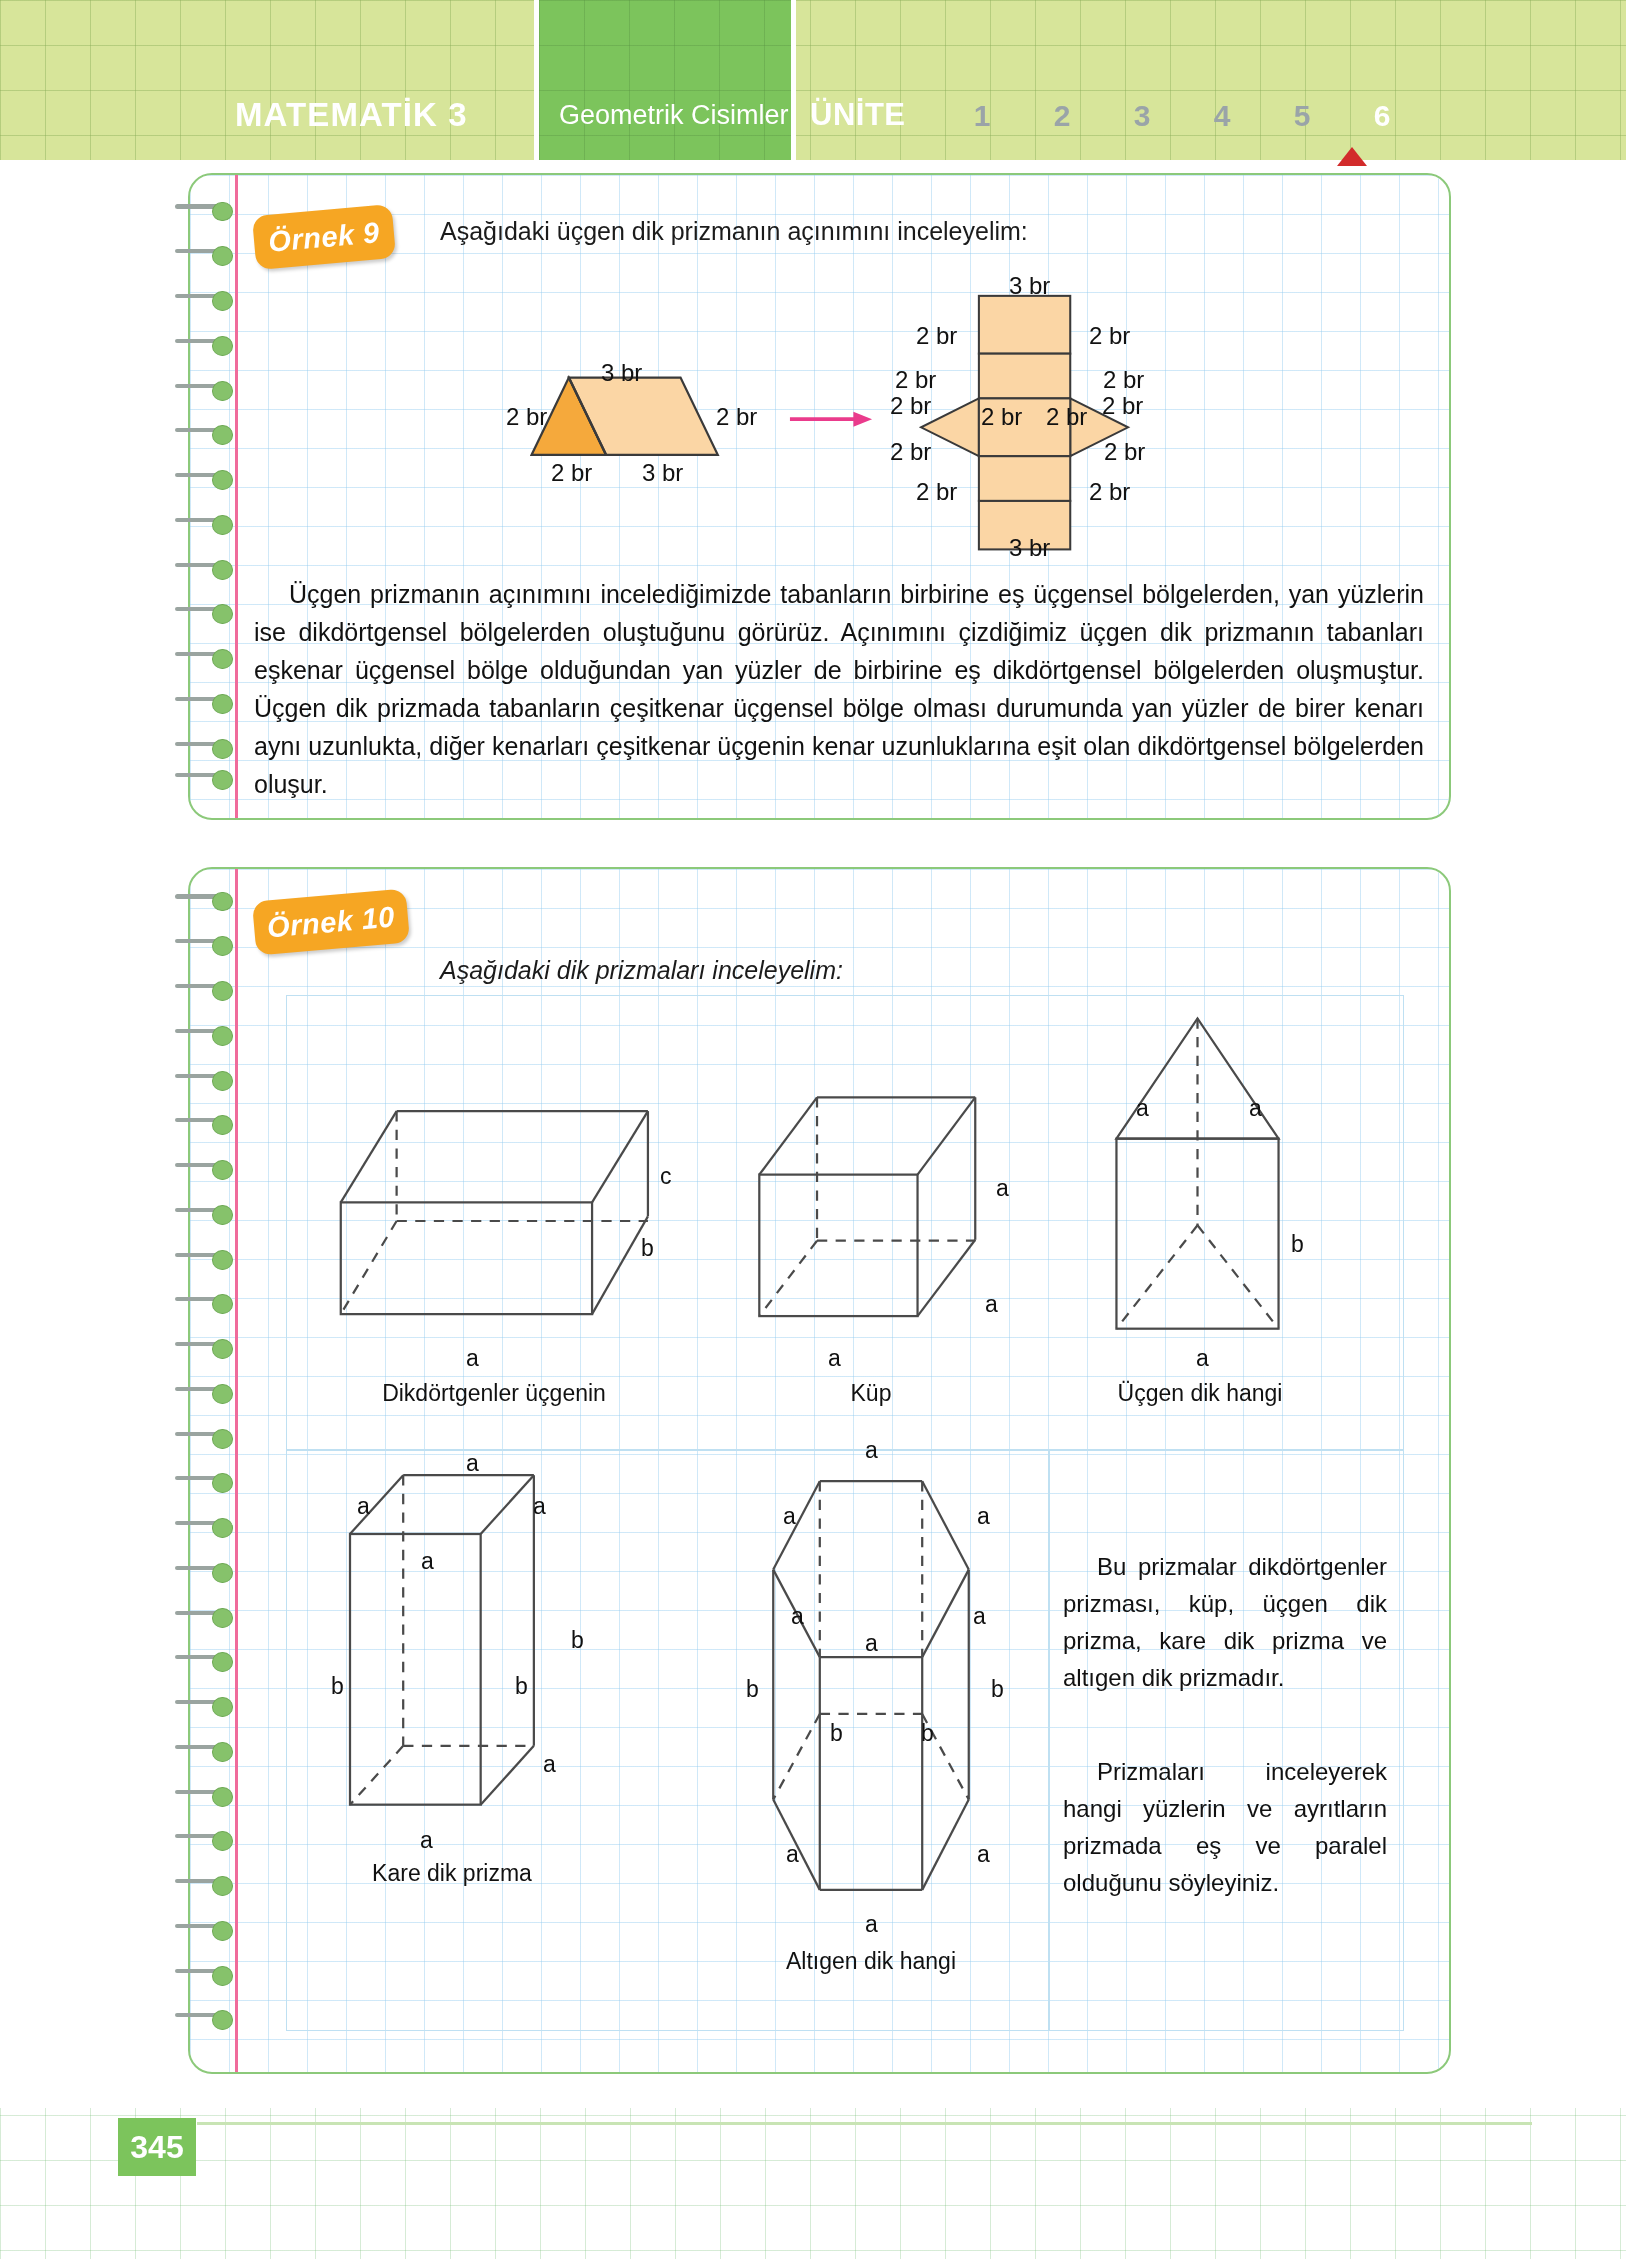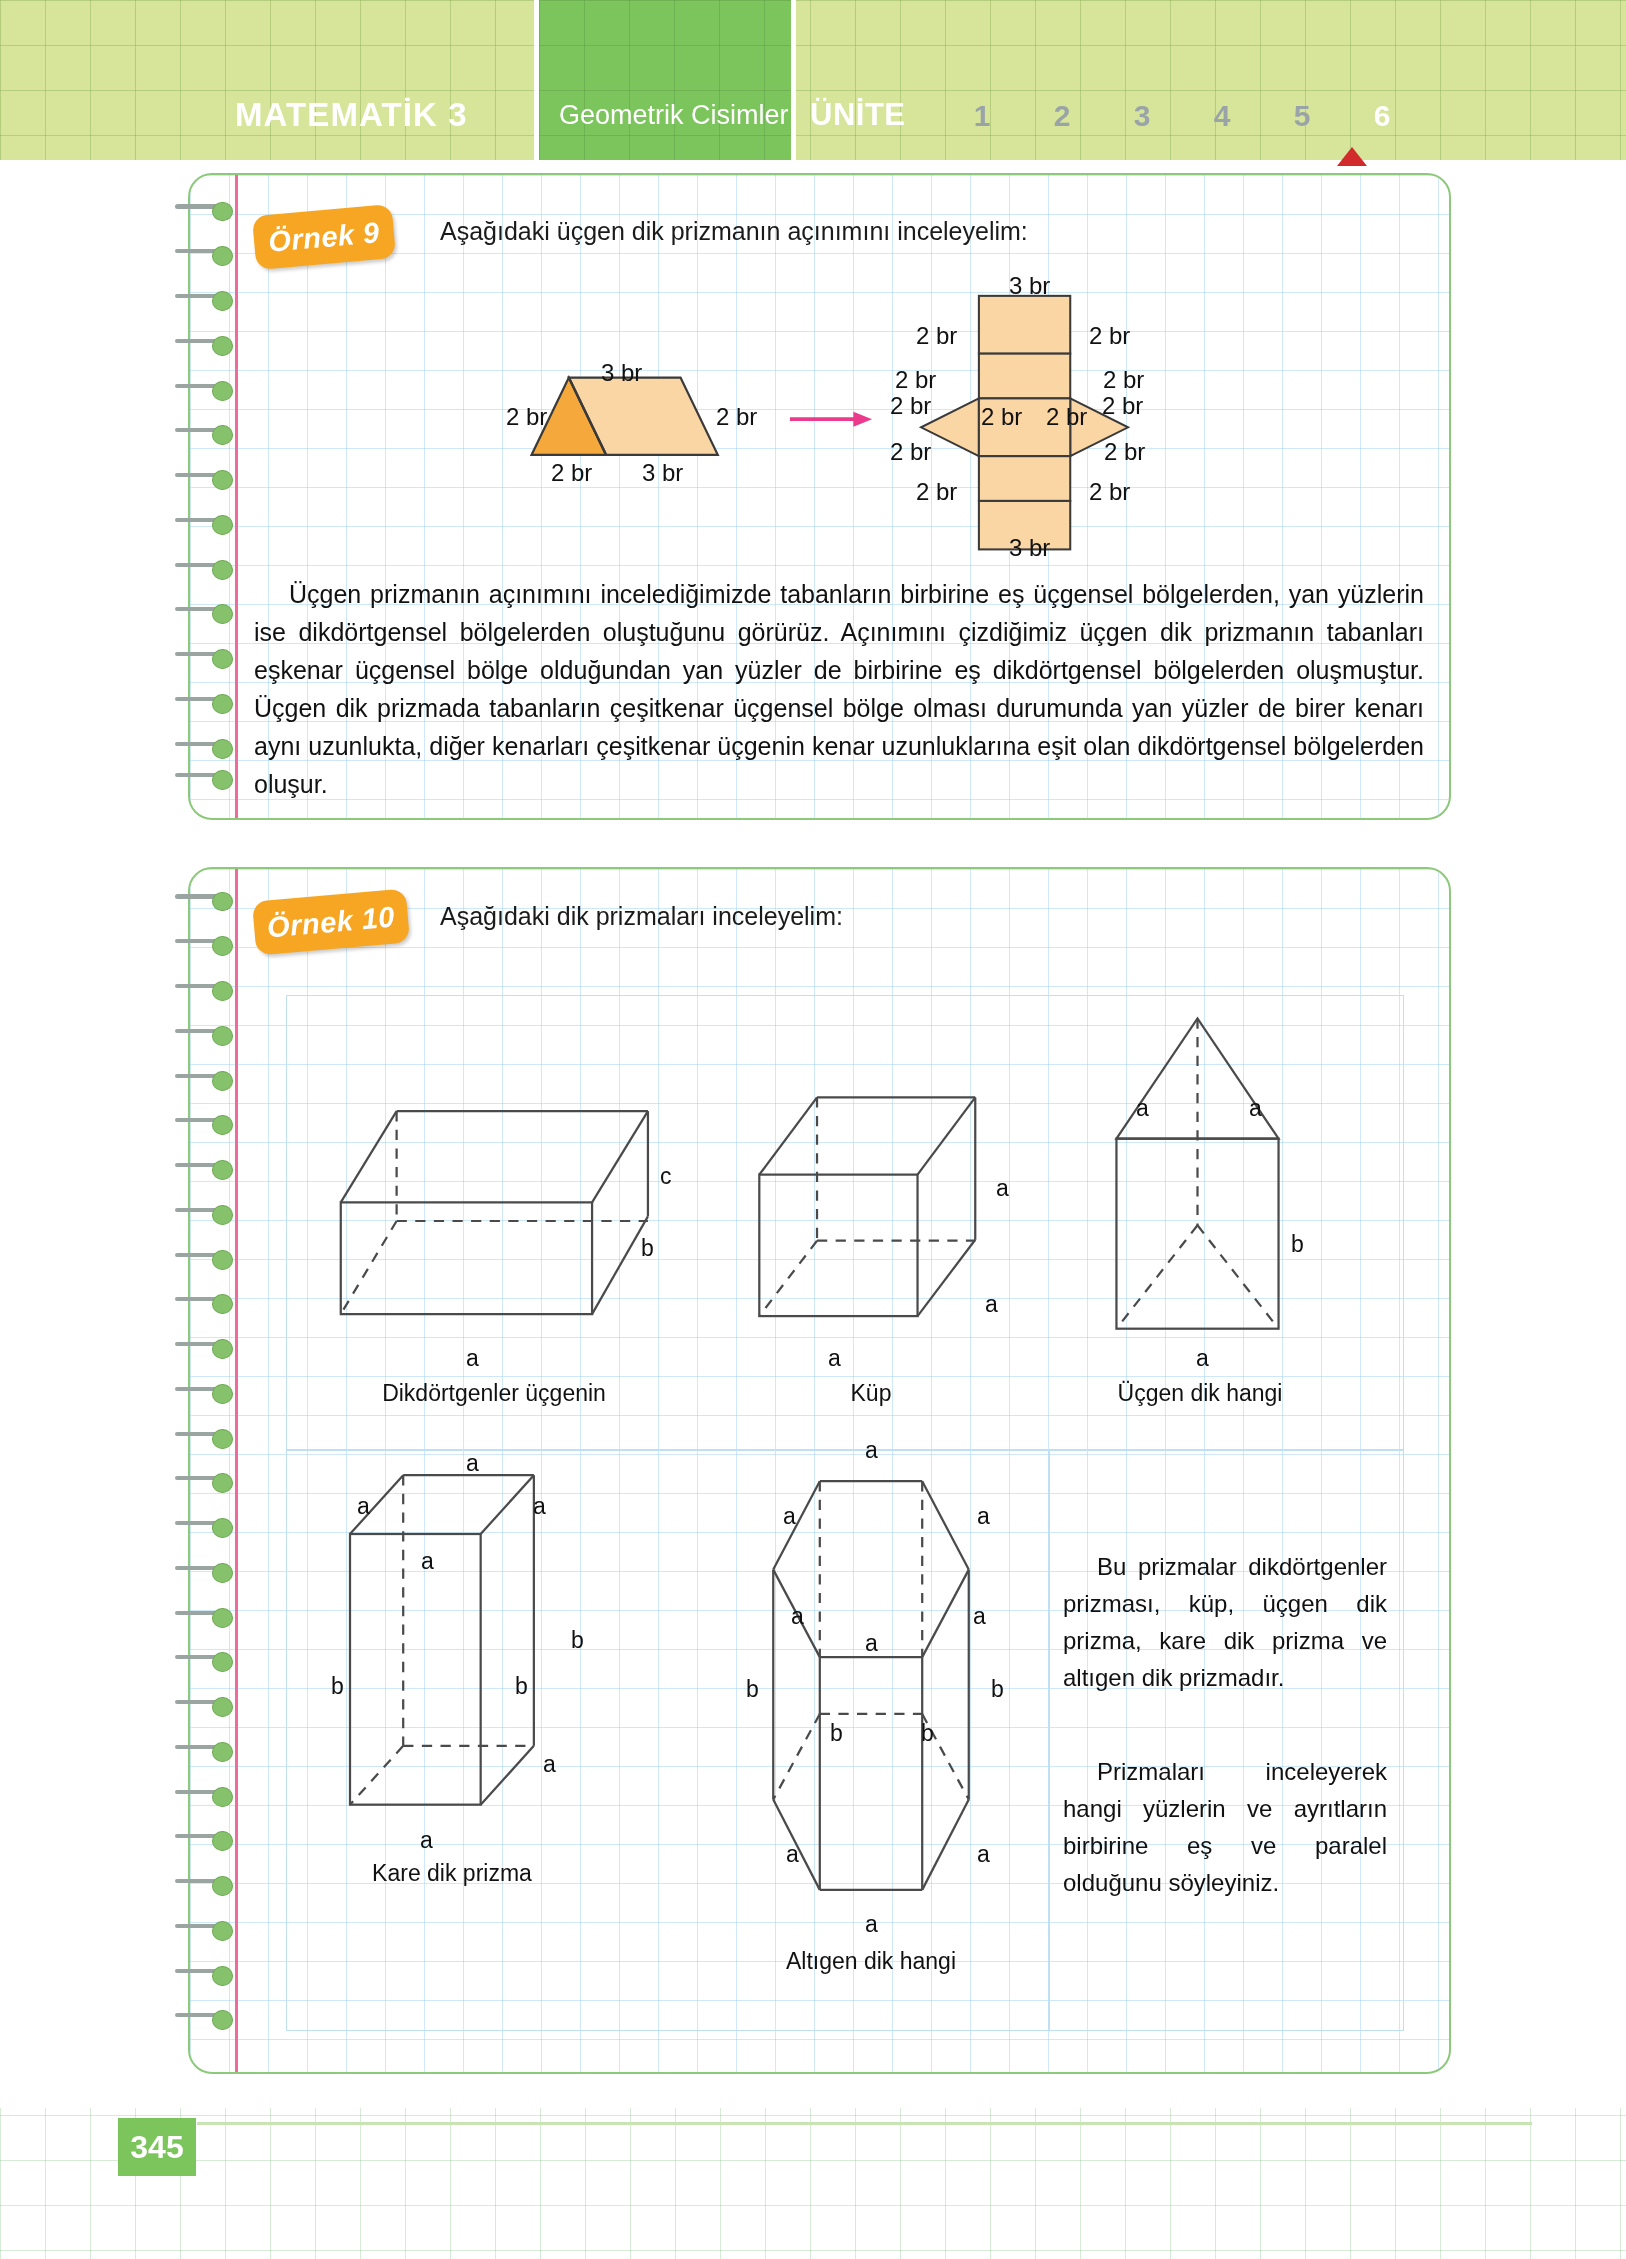--- a/index.html
+++ b/index.html
@@ -441,7 +441,7 @@
 
 <div class="ornek-badge" style="left:254px;top:895px;width:154px;height:54px;font-size:29px;">Örnek 10</div>
 
-<div class="ex-prompt" style="left:440px;top:902px;">Aşağıdaki dik prizmaları inceleyelim:</div>
+<div class="ex-prompt" style="left:440px;top:956px;font-style:italic;">Aşağıdaki dik prizmaları inceleyelim:</div>
 
 <div class="diagram-box" style="left:286px;top:995px;width:1116px;height:454px;"></div>
 <div class="diagram-box" style="left:286px;top:1449px;width:762px;height:580px;"></div>

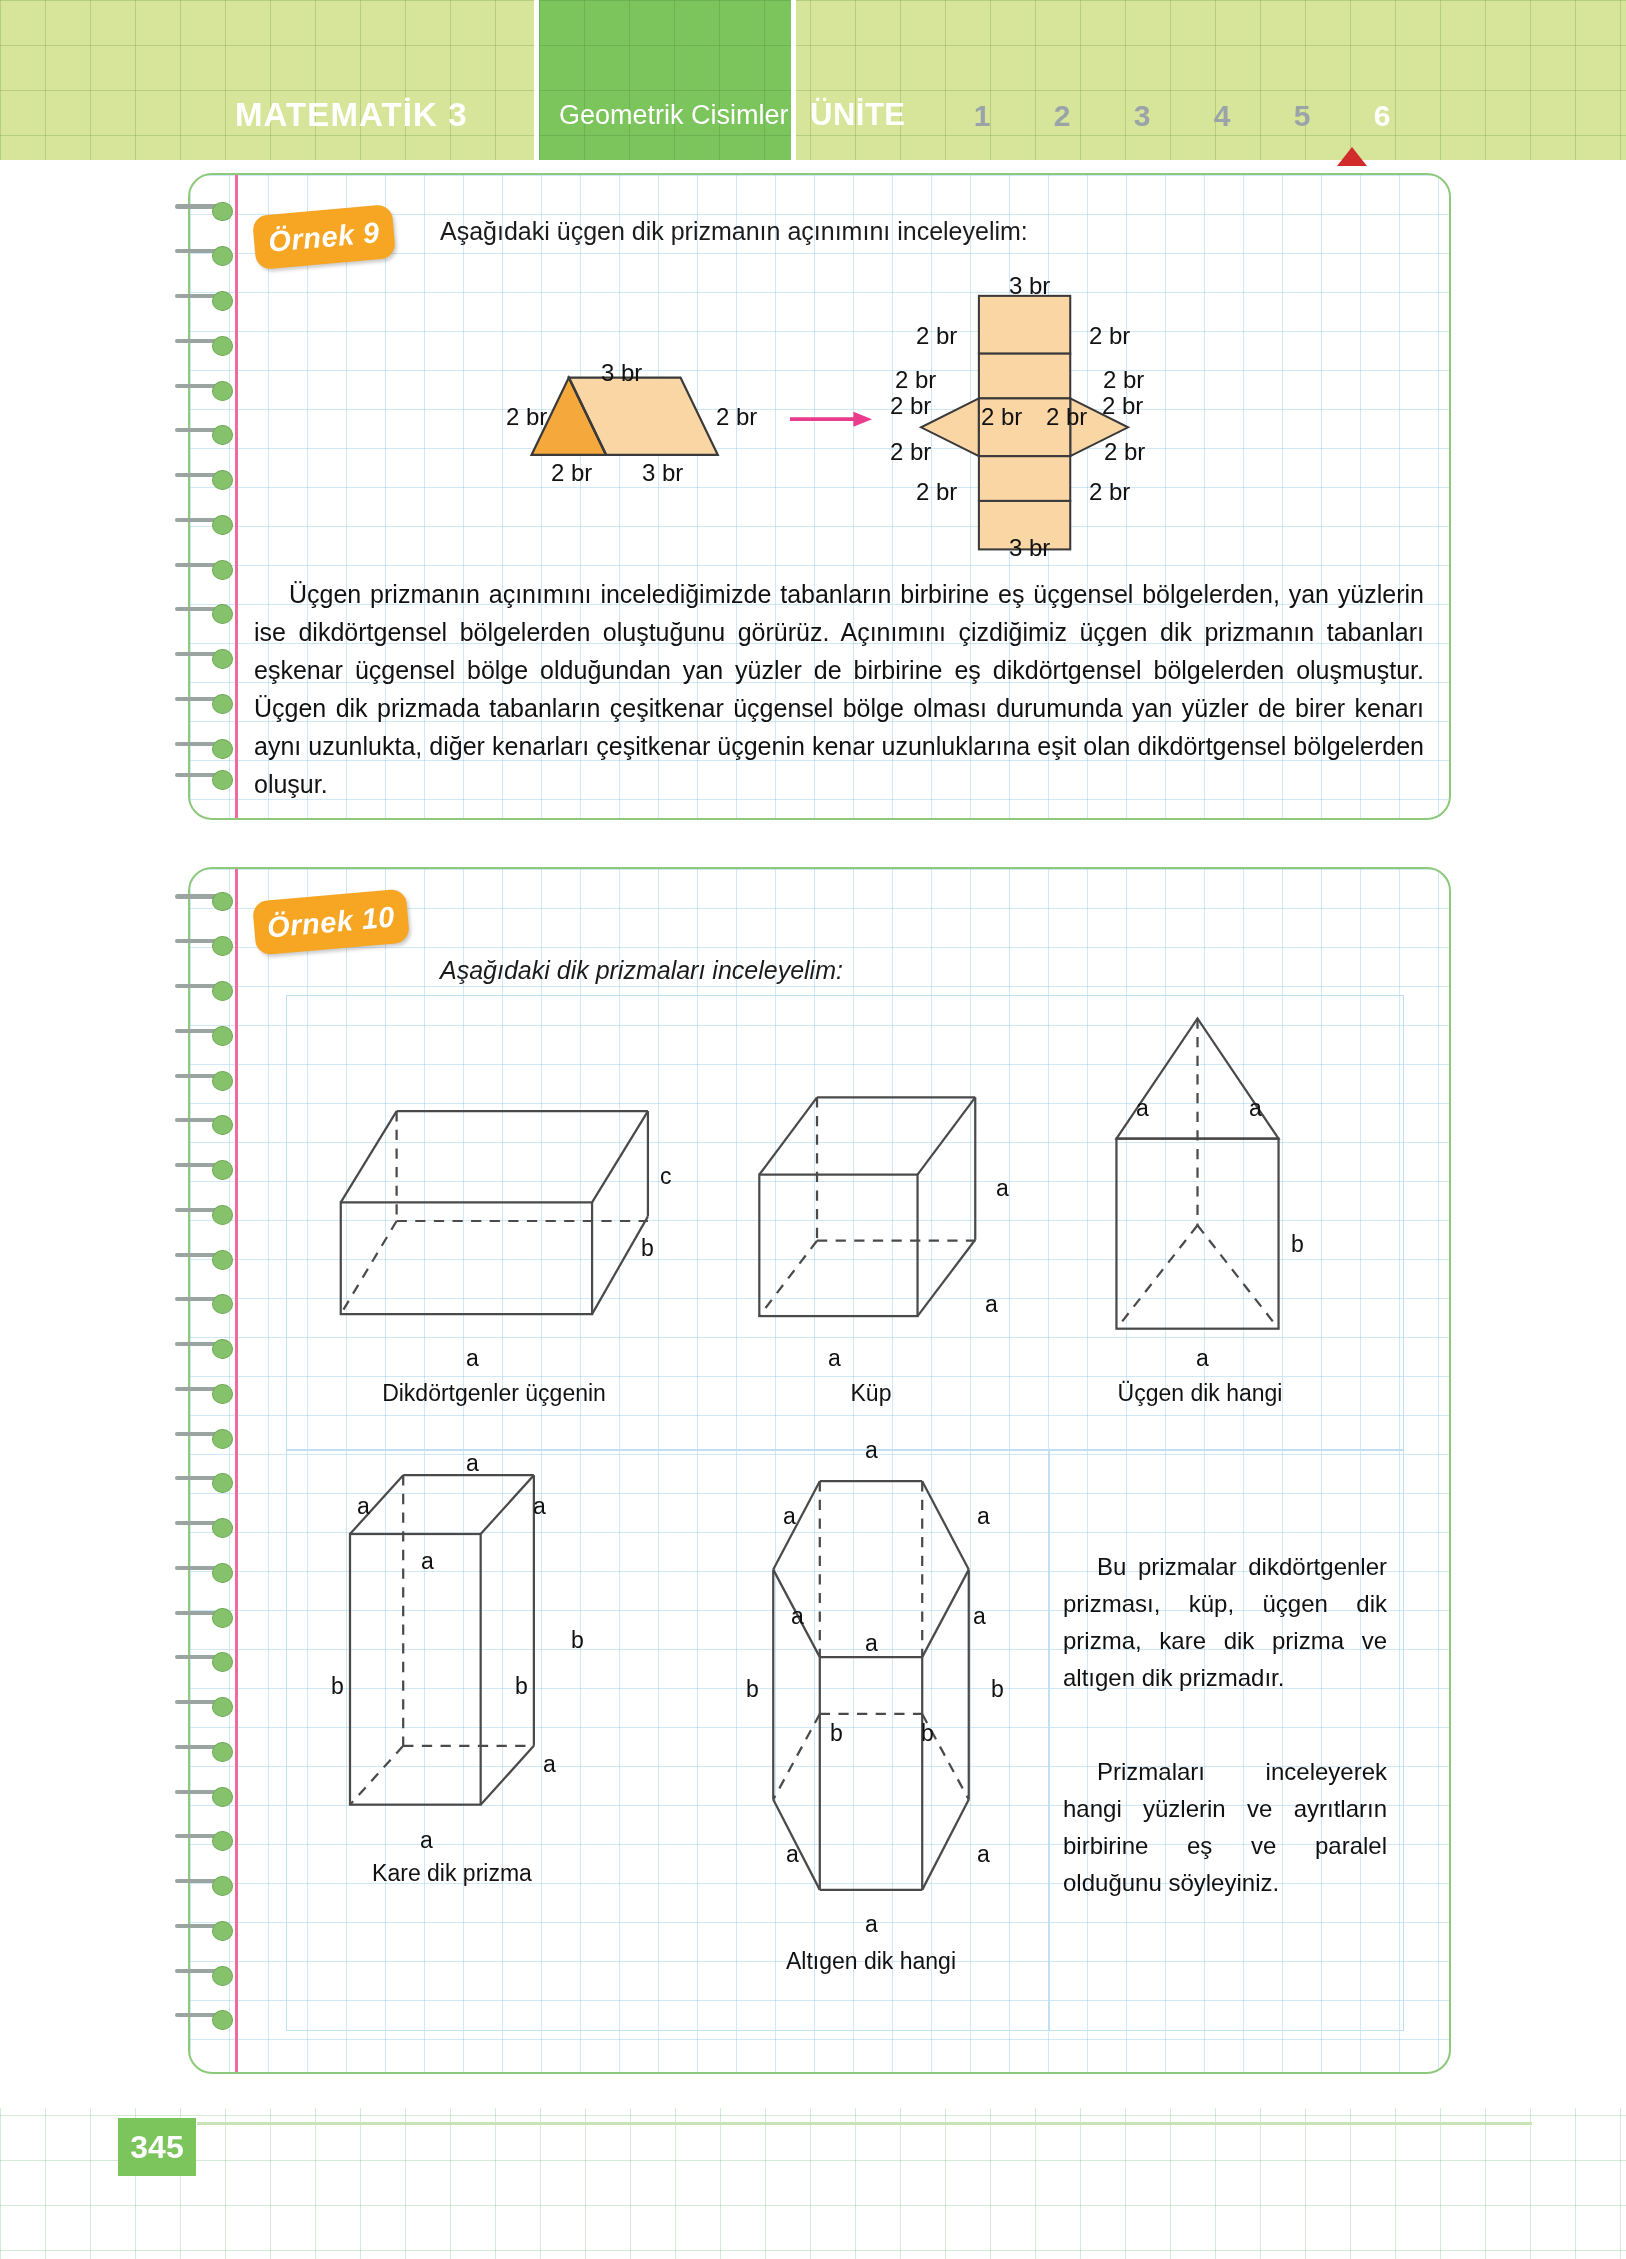--- a/index.html
+++ b/index.html
@@ -573,7 +573,7 @@
 <div class="fig-caption" style="left:736px;top:1948px;width:270px;">Altıgen dik hangi</div>
 
 <div class="side-text" style="left:1063px;top:1548px;width:324px;"><span class="indent"></span><span>Bu prizmalar dikdörtgenler prizması, küp, üçgen dik prizma, kare dik prizma ve altıgen dik prizmadır.</span></div>
-<div class="side-text" style="left:1063px;top:1753px;width:324px;"><span class="indent"></span><span>Prizmaları inceleyerek hangi yüzlerin ve ayrıtların birbirine eş ve paralel olduğunu söyleyiniz.</span></div>
+<div class="side-text" style="left:1063px;top:1753px;width:324px;"><span class="indent"></span><span>Prizmaları inceleyerek hangi yüzlerin ve ayrıtların prizmada eş ve paralel olduğunu söyleyiniz.</span></div>
 
 <div class="bottom-rule"></div>
 <div class="page-num">345</div>

